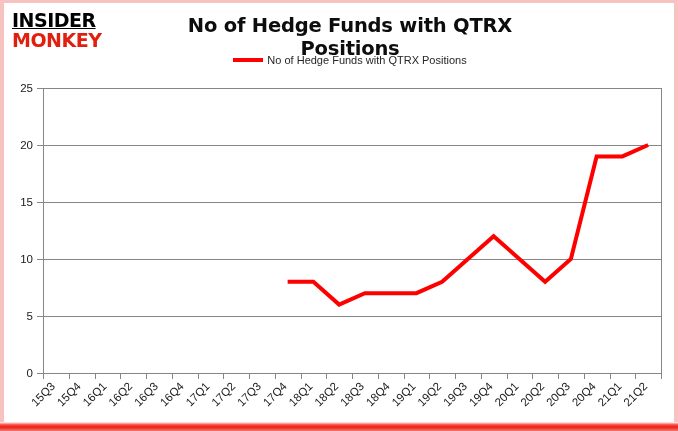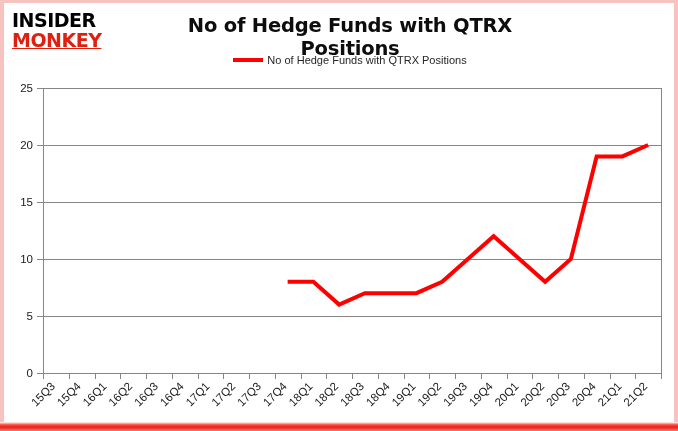--- a/index.html
+++ b/index.html
@@ -61,7 +61,7 @@
     letter-spacing: -0.5px;
     line-height: 20px;
   }
-  .logo-insider { color: #000000; }
+  .logo-insider { color: #000000; text-decoration: underline; }
   .logo-monkey { color: #e01f0f; text-decoration: underline; }
 
   

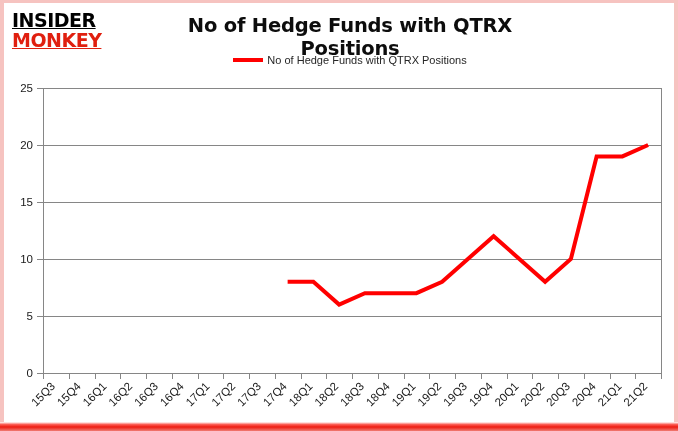--- a/index.html
+++ b/index.html
@@ -62,7 +62,7 @@
     line-height: 20px;
   }
   .logo-insider { color: #000000; text-decoration: underline; }
-  .logo-monkey { color: #e01f0f; text-decoration: underline; }
+  .logo-monkey { color: #e01f0f; }
 
   
   .chart-title {

